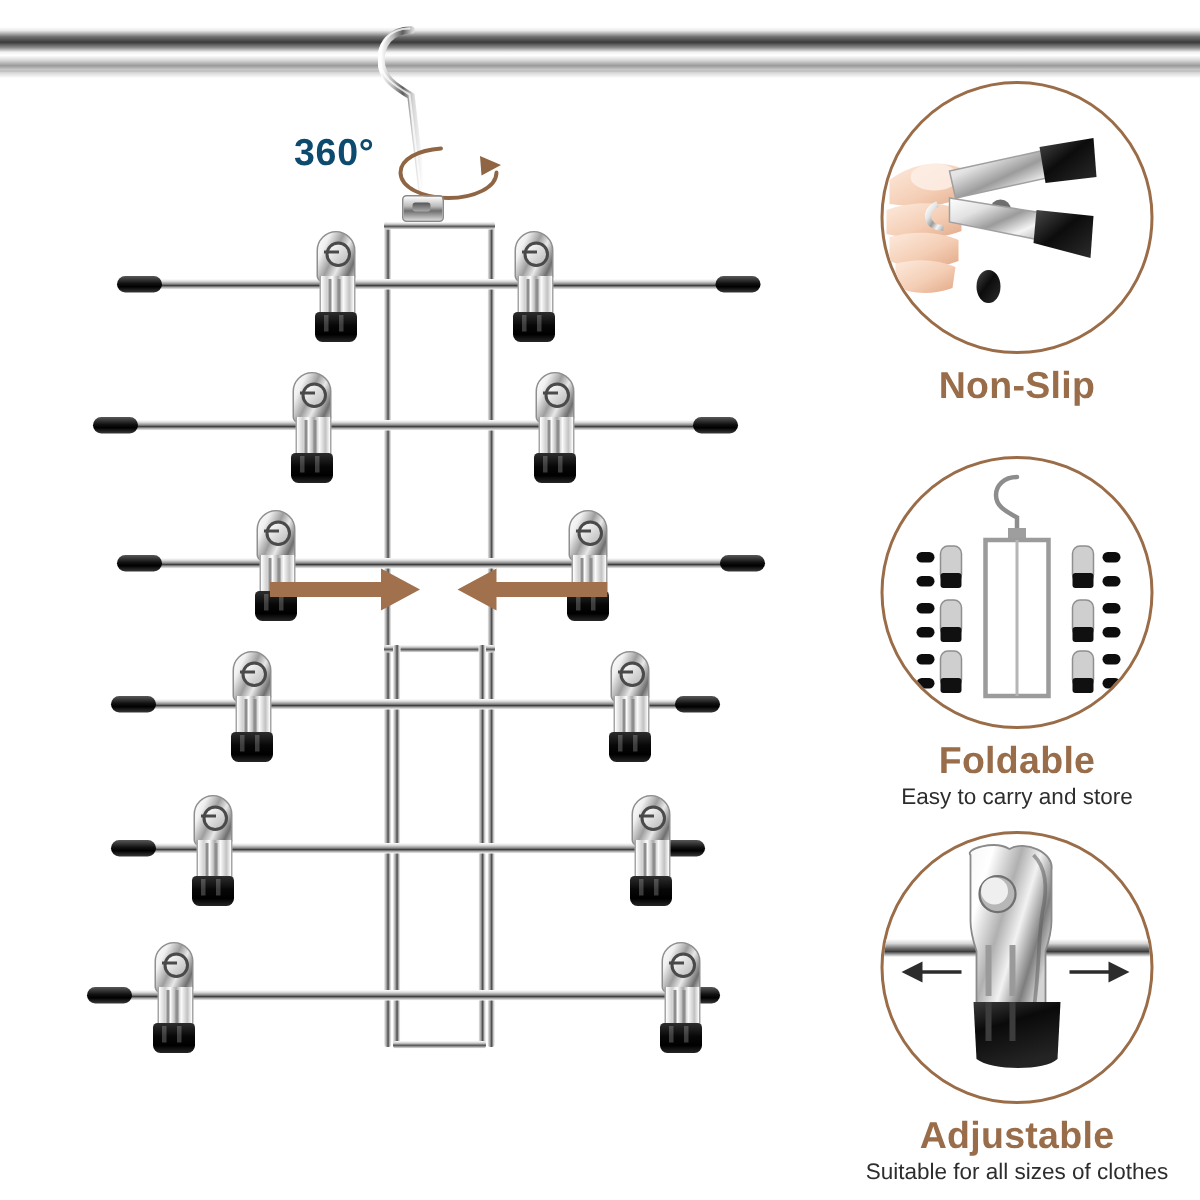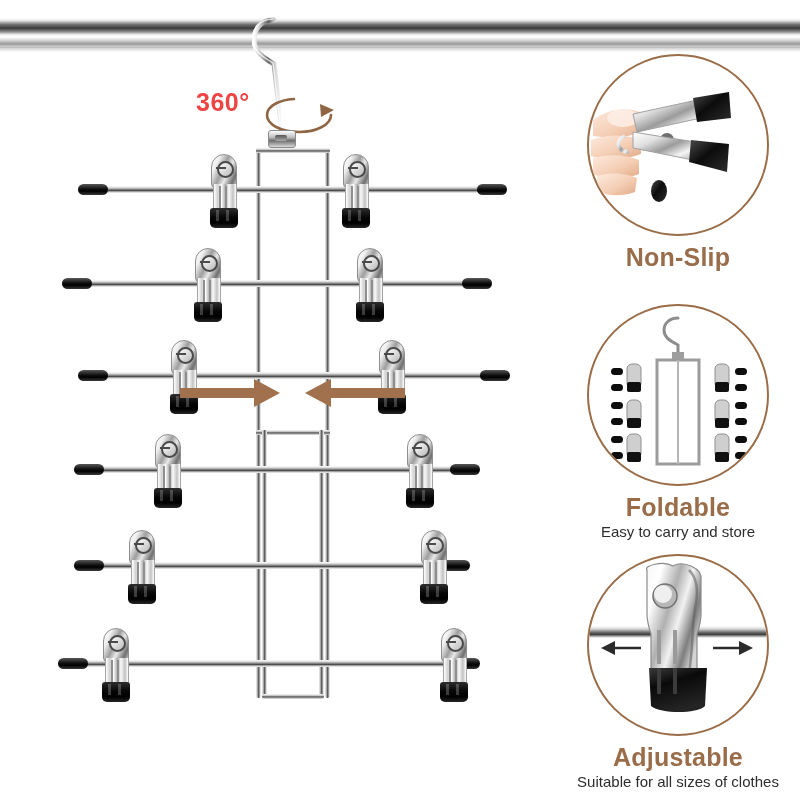--- a/index.html
+++ b/index.html
@@ -56,7 +56,7 @@
   
   .rot-label{
     position:absolute;left:196px;top:88px;
-    font-size:25px;font-weight:700;color:#ef4444;letter-spacing:.5px;
+    font-size:25px;font-weight:700;color:#0c4a6e;letter-spacing:.5px;
   }
   .rot-ellipse{position:absolute;left:258px;top:96px;width:84px;height:40px;}
   .rail-v{

